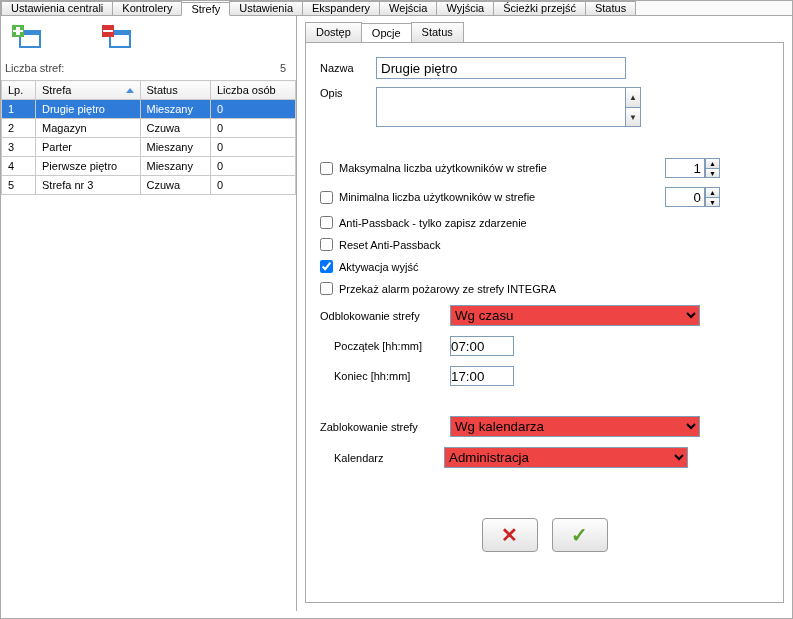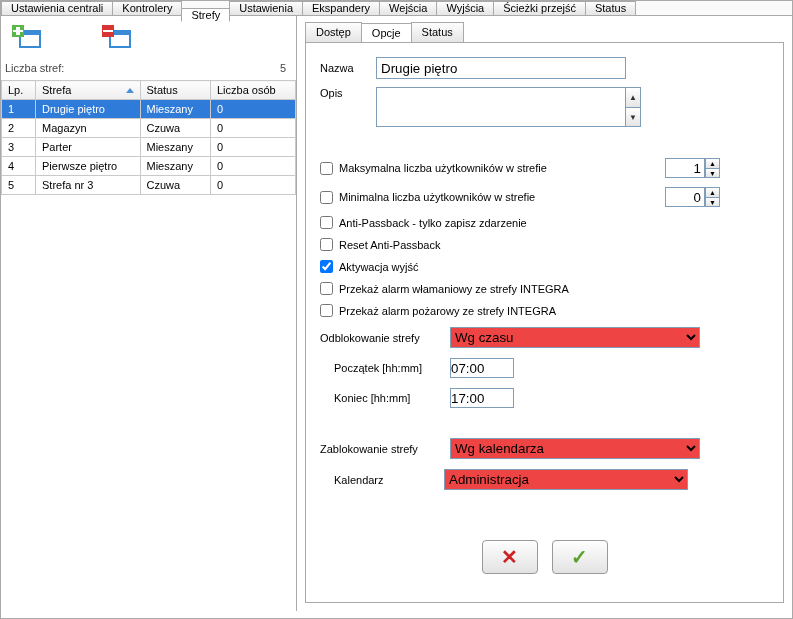--- a/index.html
+++ b/index.html
@@ -9,7 +9,7 @@
   
   .main-tabs { display: flex; border-bottom: 1px solid #a9a9a9; background: #fafafa; }
   .main-tabs .tab { padding: 0 9px; border: 1px solid #a9a9a9; border-bottom: none; margin-right: -1px; background: linear-gradient(#fdfdfd,#e5e5e5); cursor: default; }
-  .main-tabs .tab.active { background: #fff; font-weight: normal; position: relative; top: 7px; border-bottom: 1px solid #fff; }
+  .main-tabs .tab.active { background: #fff; font-weight: normal; position: relative; top: 1px; border-bottom: 1px solid #fff; }
 
   .split { display: flex; height: calc(100% - 22px); }
 

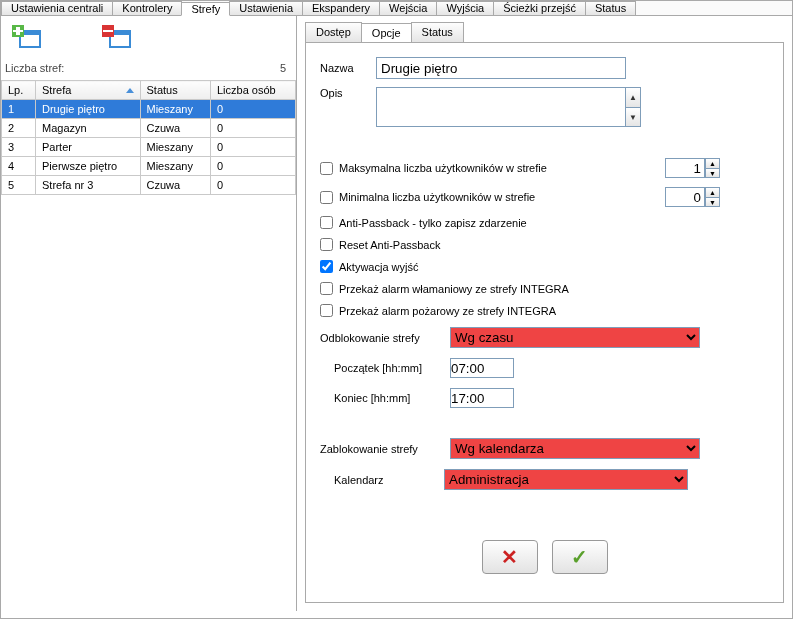--- a/index.html
+++ b/index.html
@@ -204,10 +204,6 @@
           </div>
         <div class="chk-row">
             <input type="checkbox" style="">
-            <span>Przekaż alarm włamaniowy ze strefy INTEGRA</span>
-          </div>
-        <div class="chk-row">
-            <input type="checkbox" style="">
             <span>Przekaż alarm pożarowy ze strefy INTEGRA</span>
           </div>
 

